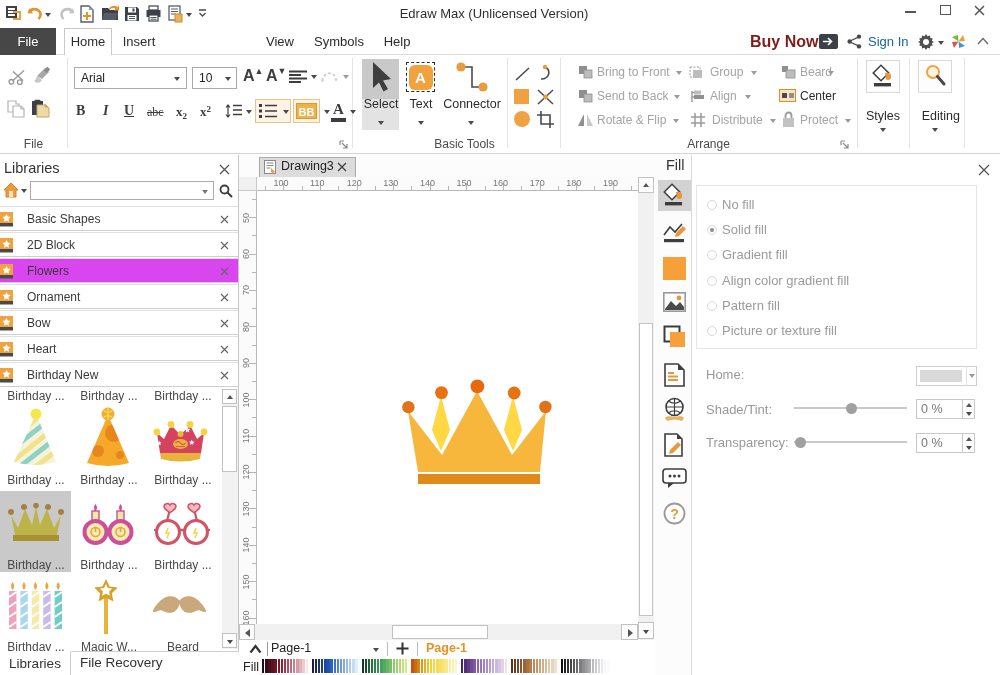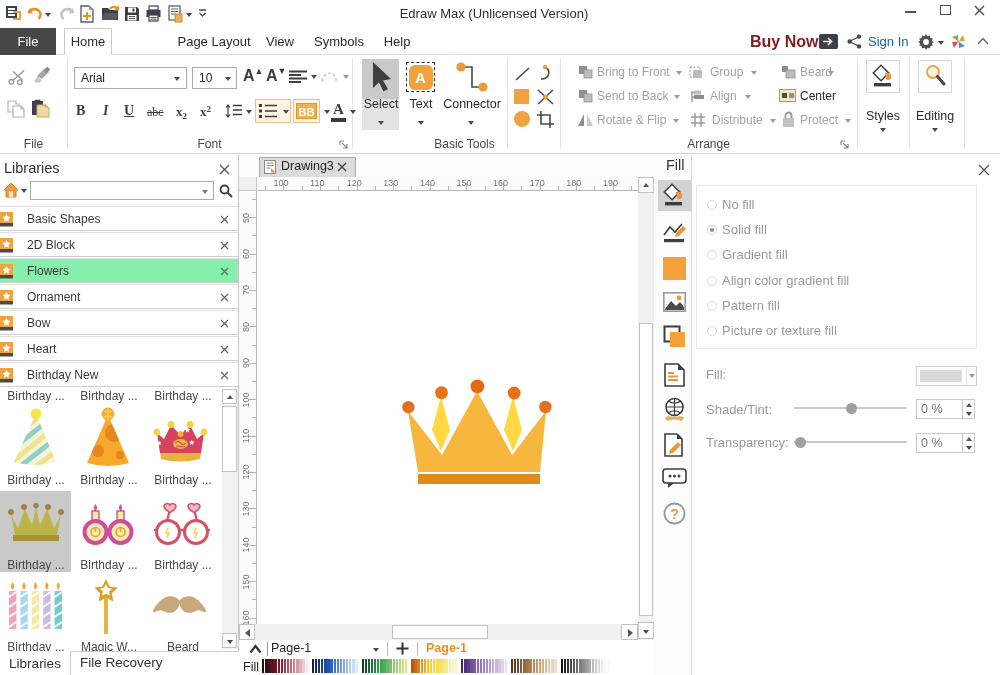--- a/index.html
+++ b/index.html
@@ -71,6 +71,7 @@
 <div class="a" style="left:0;top:28px;width:1000px;height:27px;background:#fff;border-bottom:1px solid #dcdcdc">
     <div class="a" style="left:0;top:0;width:56px;height:27px;background:#474747;color:#fff;font-size:13px;text-align:center;line-height:27px">File</div>
     <div class="a" style="left:64px;top:0;width:48px;height:27px;background:#fff;border:1px solid #c9c9c9;border-bottom:none;font-size:13px;text-align:center;line-height:26px;color:#2b2b2b;z-index:3">Home</div>
+    <div class="a" style="left:89px;top:0;width:100px;text-align:center;line-height:27px;font-size:13px;color:#2b2b2b">Insert</div>
     <div class="a" style="left:164px;top:0;width:100px;text-align:center;line-height:27px;font-size:13px;color:#2b2b2b">Page Layout</div>
     <div class="a" style="left:230px;top:0;width:100px;text-align:center;line-height:27px;font-size:13px;color:#2b2b2b">View</div>
     <div class="a" style="left:289px;top:0;width:100px;text-align:center;line-height:27px;font-size:13px;color:#2b2b2b">Symbols</div>

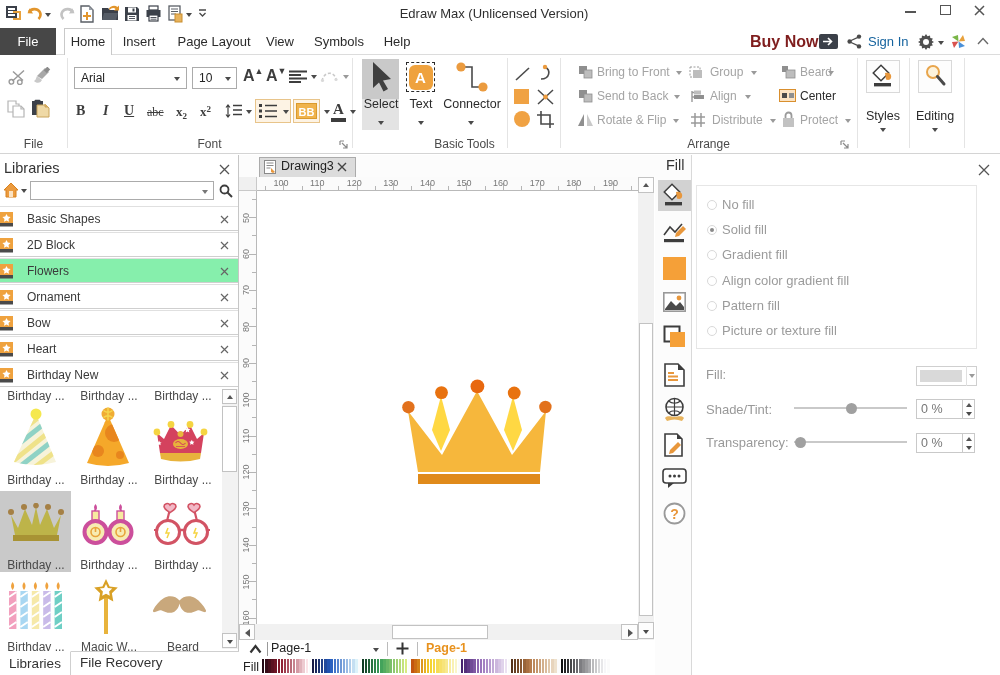--- a/index.html
+++ b/index.html
@@ -72,7 +72,6 @@
     <div class="a" style="left:0;top:0;width:56px;height:27px;background:#474747;color:#fff;font-size:13px;text-align:center;line-height:27px">File</div>
     <div class="a" style="left:64px;top:0;width:48px;height:27px;background:#fff;border:1px solid #c9c9c9;border-bottom:none;font-size:13px;text-align:center;line-height:26px;color:#2b2b2b;z-index:3">Home</div>
     <div class="a" style="left:89px;top:0;width:100px;text-align:center;line-height:27px;font-size:13px;color:#2b2b2b">Insert</div>
-    <div class="a" style="left:164px;top:0;width:100px;text-align:center;line-height:27px;font-size:13px;color:#2b2b2b">Page Layout</div>
     <div class="a" style="left:230px;top:0;width:100px;text-align:center;line-height:27px;font-size:13px;color:#2b2b2b">View</div>
     <div class="a" style="left:289px;top:0;width:100px;text-align:center;line-height:27px;font-size:13px;color:#2b2b2b">Symbols</div>
     <div class="a" style="left:347px;top:0;width:100px;text-align:center;line-height:27px;font-size:13px;color:#2b2b2b">Help</div>

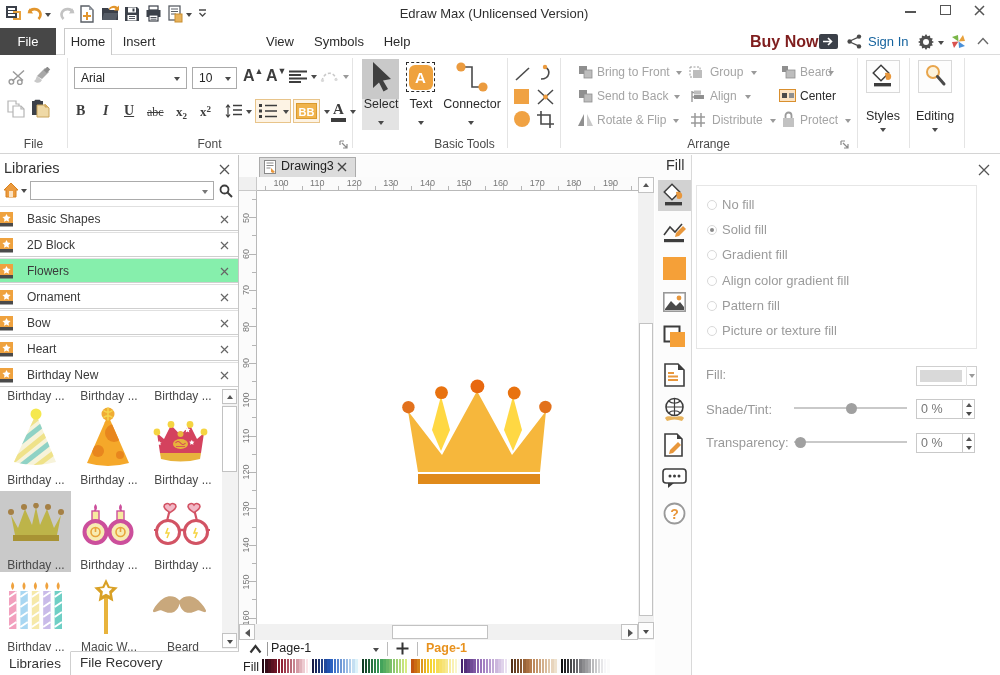--- a/index.html
+++ b/index.html
@@ -280,7 +280,7 @@
       <circle cx="9" cy="8" r="6" fill="#fdf3dc" stroke="#e8a54c" stroke-width="2"></circle>
       <path d="M13.5 12.5 L20 20" stroke="#4a4a4a" stroke-width="3" stroke-linecap="round"></path>
     </svg>
-    <div class="a" style="left:910px;top:54px;width:50px;text-align:center;font-size:12.5px;color:#2b2b2b">Editing</div>
+    <div class="a" style="left:910px;top:54px;width:50px;text-align:right;font-size:12.5px;color:#2b2b2b">Editing</div>
     <span class="dn a" style="left:932px;top:73px"></span>
   </div>
 <div class="a" style="left:0;top:155px;width:239px;height:520px;background:#fff;border-right:1px solid #c6c6c6">

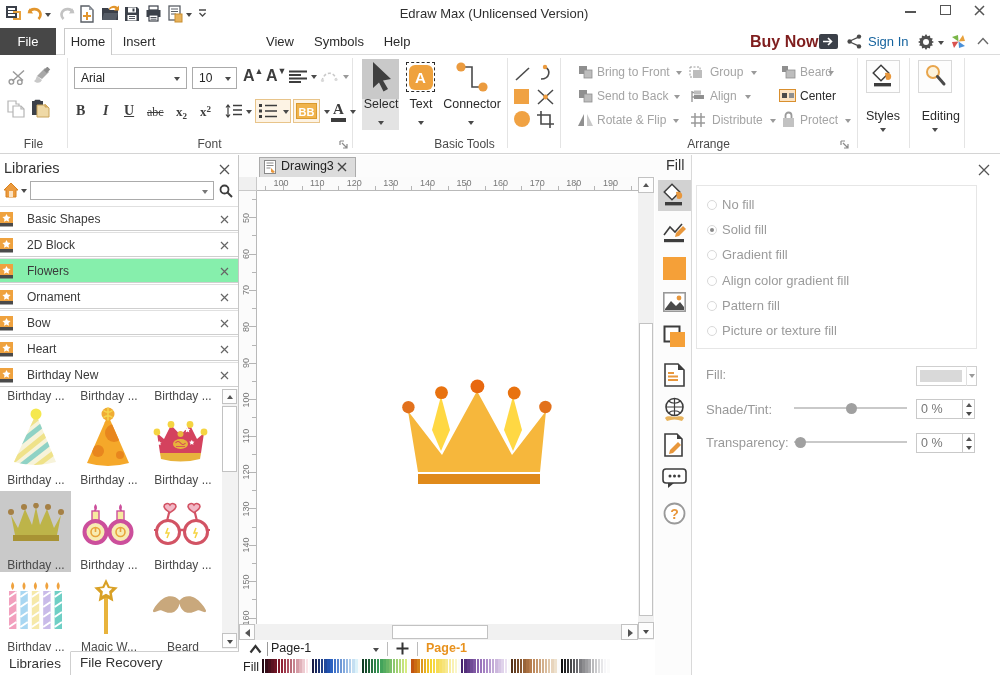--- a/index.html
+++ b/index.html
@@ -172,7 +172,6 @@
     <div class="a" style="left:333px;top:46px;font-size:15px;font-weight:bold;color:#3d3d3d;font-family:'Liberation Serif',serif">A</div>
     <div class="a" style="left:331px;top:63px;width:15px;height:4px;background:#3d3d3d"></div>
     <span class="dn a" style="left:350px;top:55px"></span>
-    <div class="glab" style="left:67px;width:285px">Font</div>
     <svg class="a" style="left:339px;top:85px" width="10" height="10" viewBox="0 0 10 10">
       <path d="M1 1 h4 M1 1 v4 M3 3 l5 5 M8 4 v4 h-4" stroke="#8a8a8a" stroke-width="1.2" fill="none"></path>
     </svg>

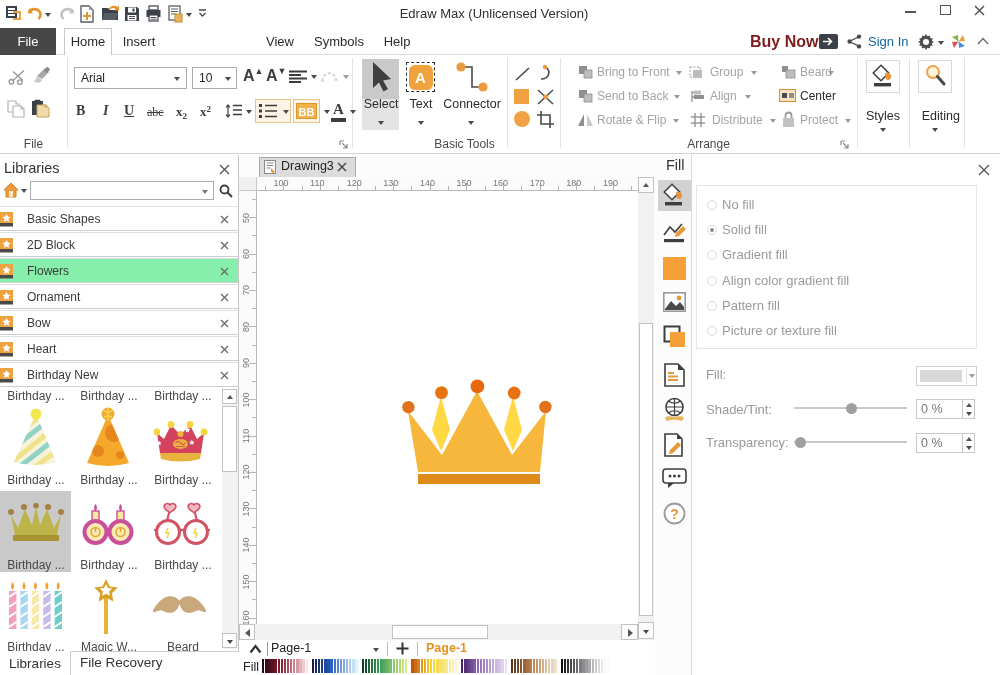--- a/index.html
+++ b/index.html
@@ -325,7 +325,7 @@
         <path d="M1 1 L8 8 M8 1 L1 8" stroke="#666" stroke-width="1.2"></path>
       </svg>
     </div>
-    <div class="a" style="left:0;top:103px;width:238px;height:25px;border-top:1px solid #e0e0e0;border-bottom:1px solid #cfcfcf;background:#86efac">
+    <div class="a" style="left:0;top:103px;width:238px;height:25px;border-top:1px solid #e0e0e0;border-bottom:1px solid #cfcfcf;background:#d946ef">
       <span class="a" style="left:0;top:5px">
         <svg class="lstar" width="13" height="15" viewBox="0 0 13 15">
           <rect x="0" y="0" width="13" height="12" fill="#efa23e"></rect>

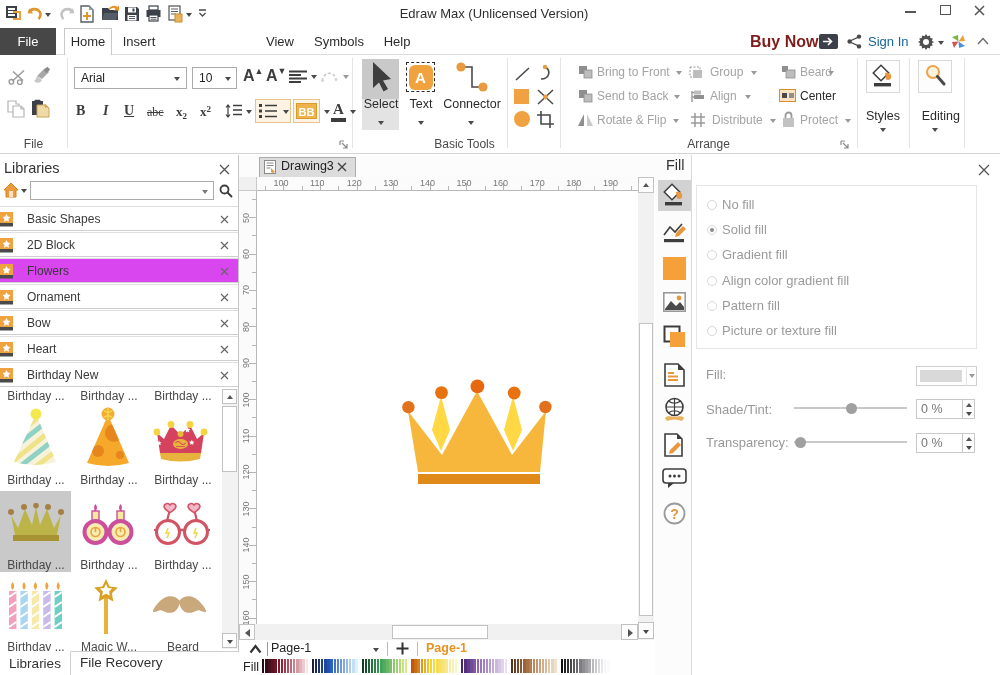--- a/index.html
+++ b/index.html
@@ -726,7 +726,7 @@
 <div class="a" style="left:722px;top:298px;font-size:13px;color:#9b9b9b">Pattern fill</div>
 <div class="a" style="left:707px;top:326px;width:10px;height:10px;border:1px solid #d9d9d9;border-radius:50%;background:#fff"></div>
 <div class="a" style="left:722px;top:323px;font-size:13px;color:#9b9b9b">Picture or texture fill</div>
-<div class="a" style="left:706px;top:367px;font-size:13px;color:#999">Fill:</div>
+<div class="a" style="left:706px;top:367px;font-size:13px;color:#999">Home:</div>
 <div class="a" style="left:916px;top:366px;width:61px;height:20px;border:1px solid #cfcfcf;background:#fff"></div>
 <div class="a" style="left:920px;top:370px;width:42px;height:12px;background:#d9d9d9"></div>
 <div class="a" style="left:966px;top:366px;width:1px;height:20px;background:#e0e0e0"></div>

